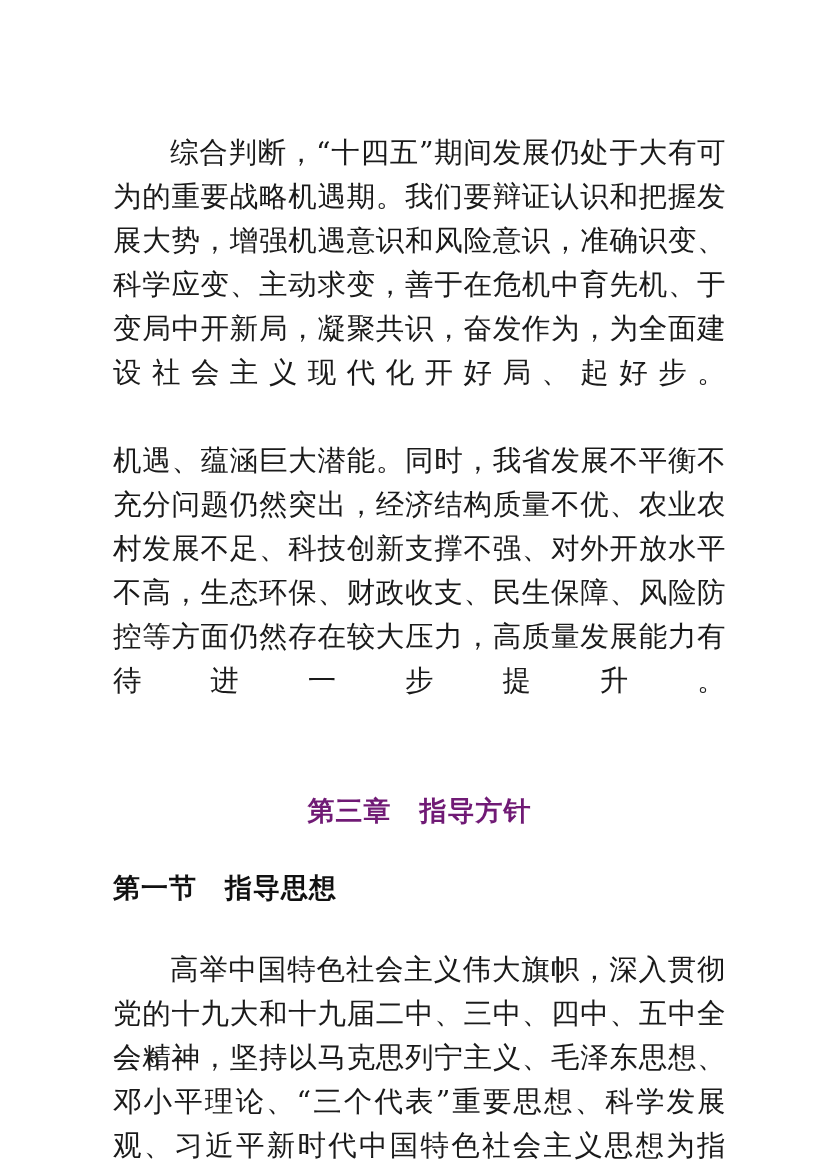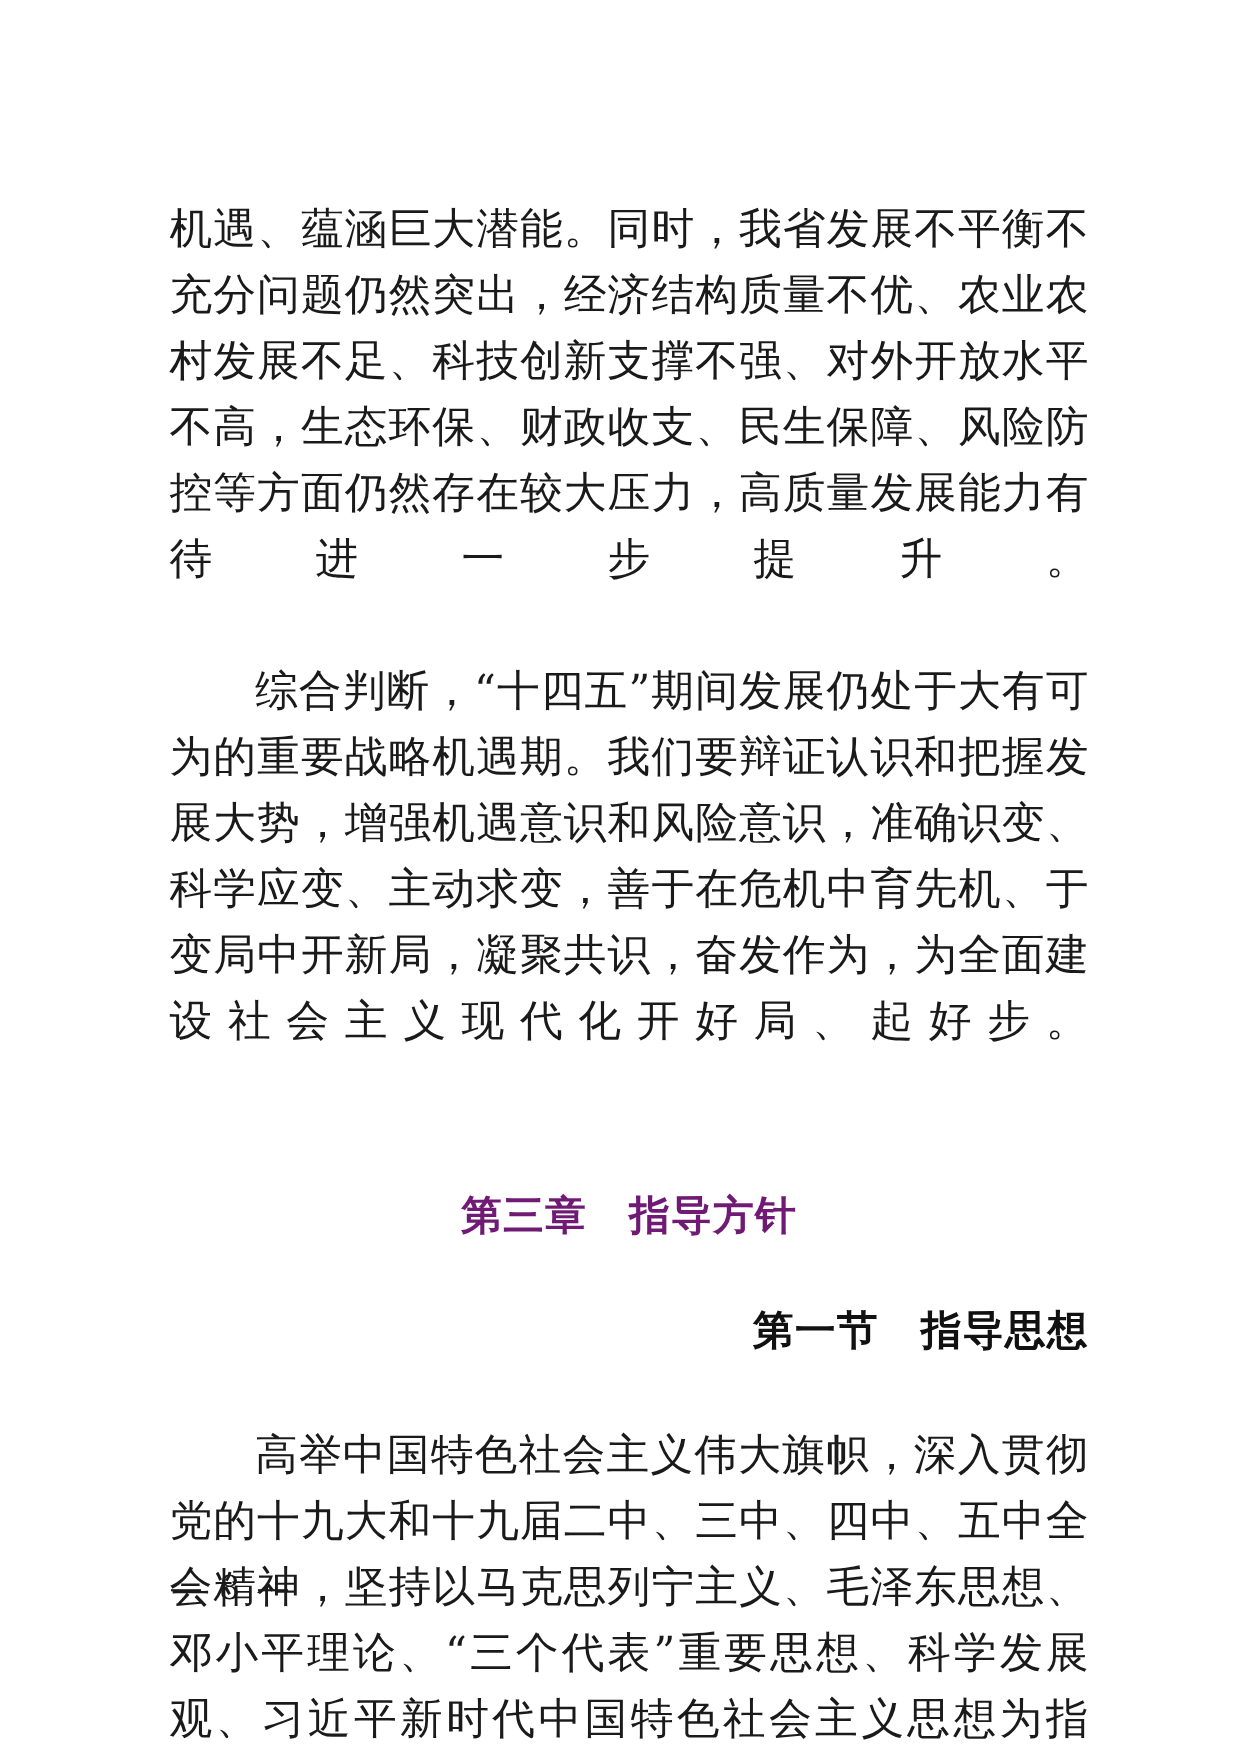--- a/index.html
+++ b/index.html
@@ -105,9 +105,9 @@
 
   <div class="content">
 
+    <p class="para">综合判断，“十四五”期间发展仍处于大有可为的重要战略机遇期。我们要辩证认识和把握发展大势，增强机遇意识和风险意识，准确识变、科学应变、主动求变，善于在危机中育先机、于变局中开新局，凝聚共识，奋发作为，为全面建设社会主义现代化开好局、起好步。</p>
+
     <p class="para no-indent">机遇、蕴涵巨大潜能。同时，我省发展不平衡不充分问题仍然突出，经济结构质量不优、农业农村发展不足、科技创新支撑不强、对外开放水平不高，生态环保、财政收支、民生保障、风险防控等方面仍然存在较大压力，高质量发展能力有待进一步提升。</p>
-
-    <p class="para">综合判断，“十四五”期间发展仍处于大有可为的重要战略机遇期。我们要辩证认识和把握发展大势，增强机遇意识和风险意识，准确识变、科学应变、主动求变，善于在危机中育先机、于变局中开新局，凝聚共识，奋发作为，为全面建设社会主义现代化开好局、起好步。</p>
 
     <div class="spacer-chapter-before"></div>
 

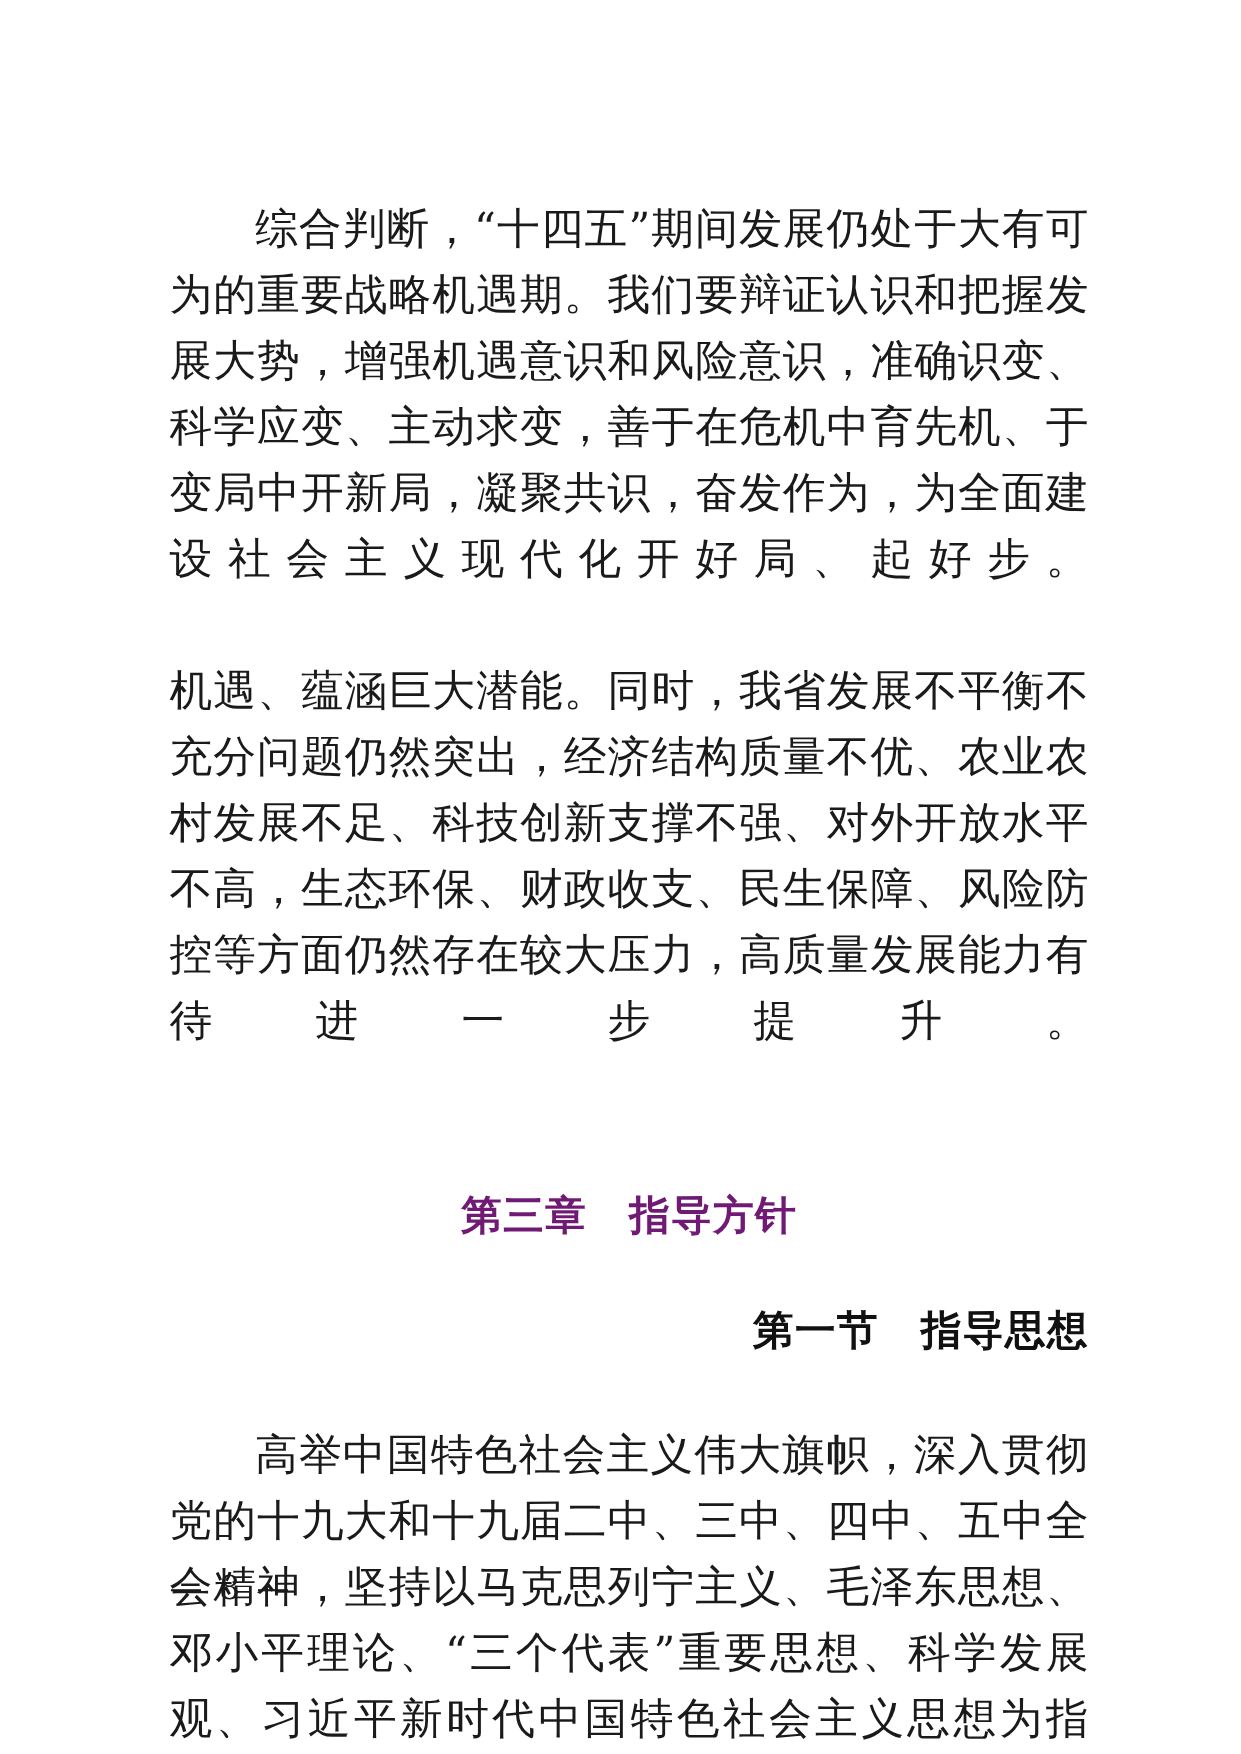--- a/index.html
+++ b/index.html
@@ -72,7 +72,7 @@
     font-size: 27px;
     font-weight: 700;
     color: #111111;
-    text-align: right;
+    text-align: left;
     margin: 0;
     line-height: 44px;
     letter-spacing: 1px;

